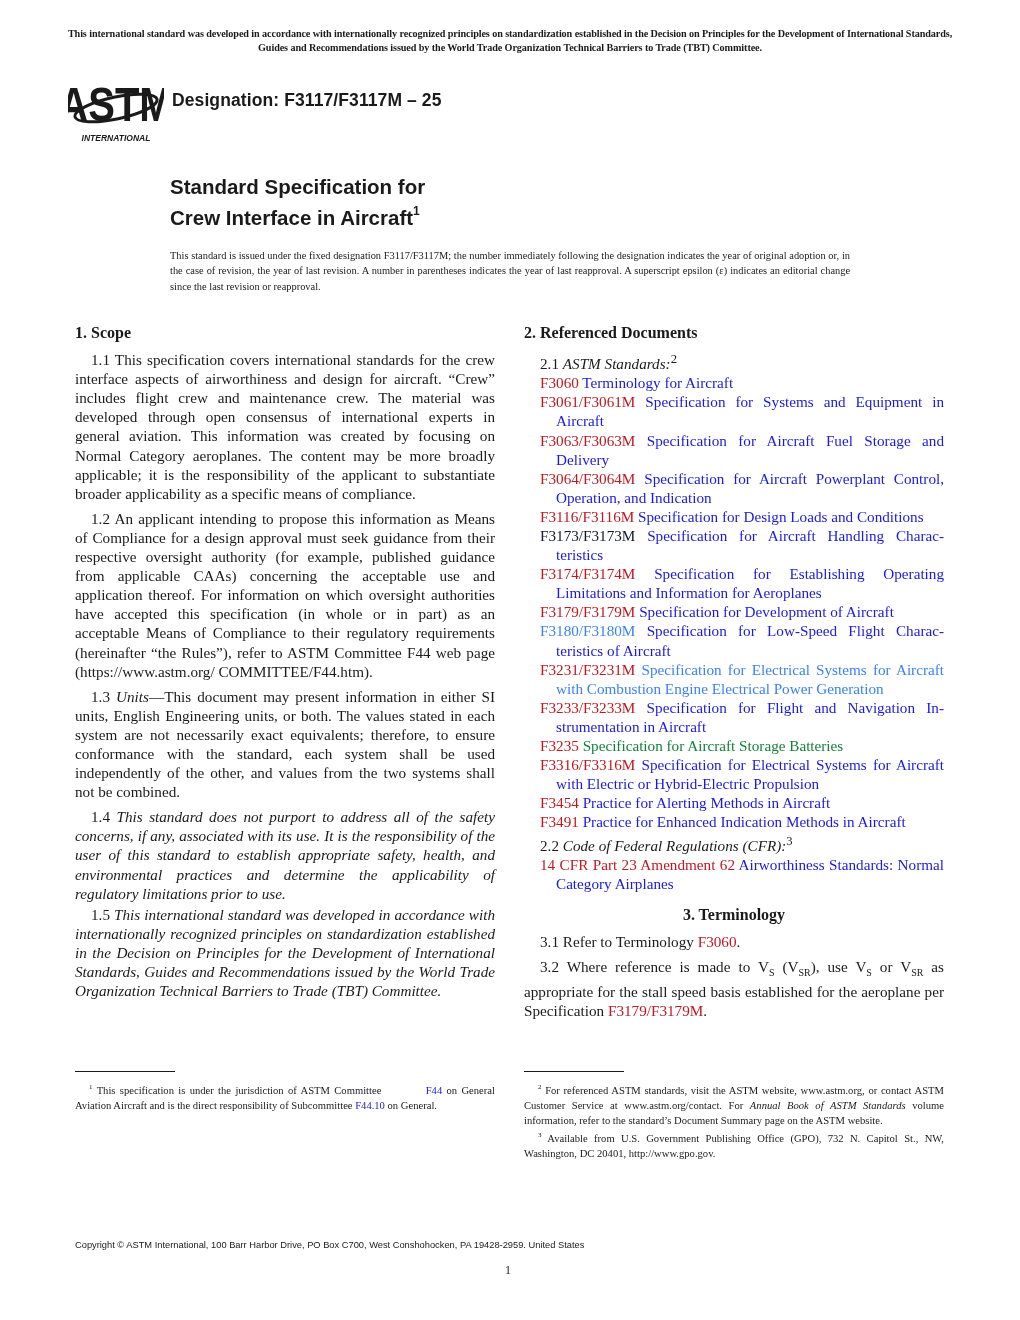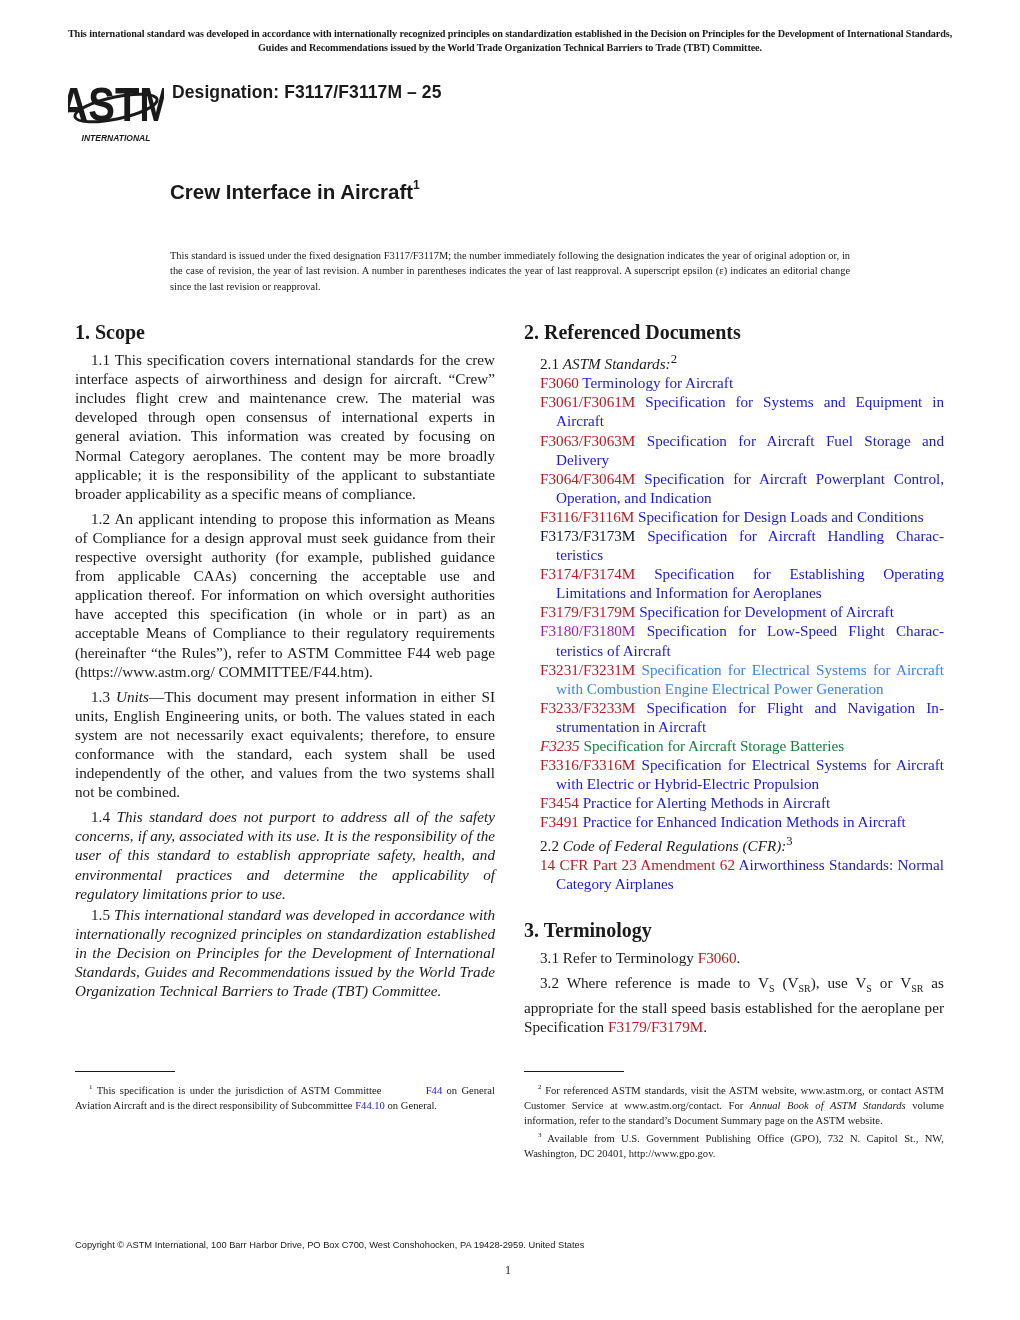--- a/index.html
+++ b/index.html
@@ -13,7 +13,7 @@
   }
   #logo { position: absolute; left: 68px; top: 78px; width: 96px; height: 66px; }
   #designation {
-    position: absolute; left: 172px; top: 82px; font-size: 17.5px; font-weight: bold; letter-spacing: 0.1px;
+    position: absolute; left: 172px; top: 90px; font-size: 17.5px; font-weight: bold; letter-spacing: 0.1px;
   }
   #title {
     position: absolute; left: 170px; top: 174px; font-size: 20.5px; font-weight: bold; line-height: 26px;

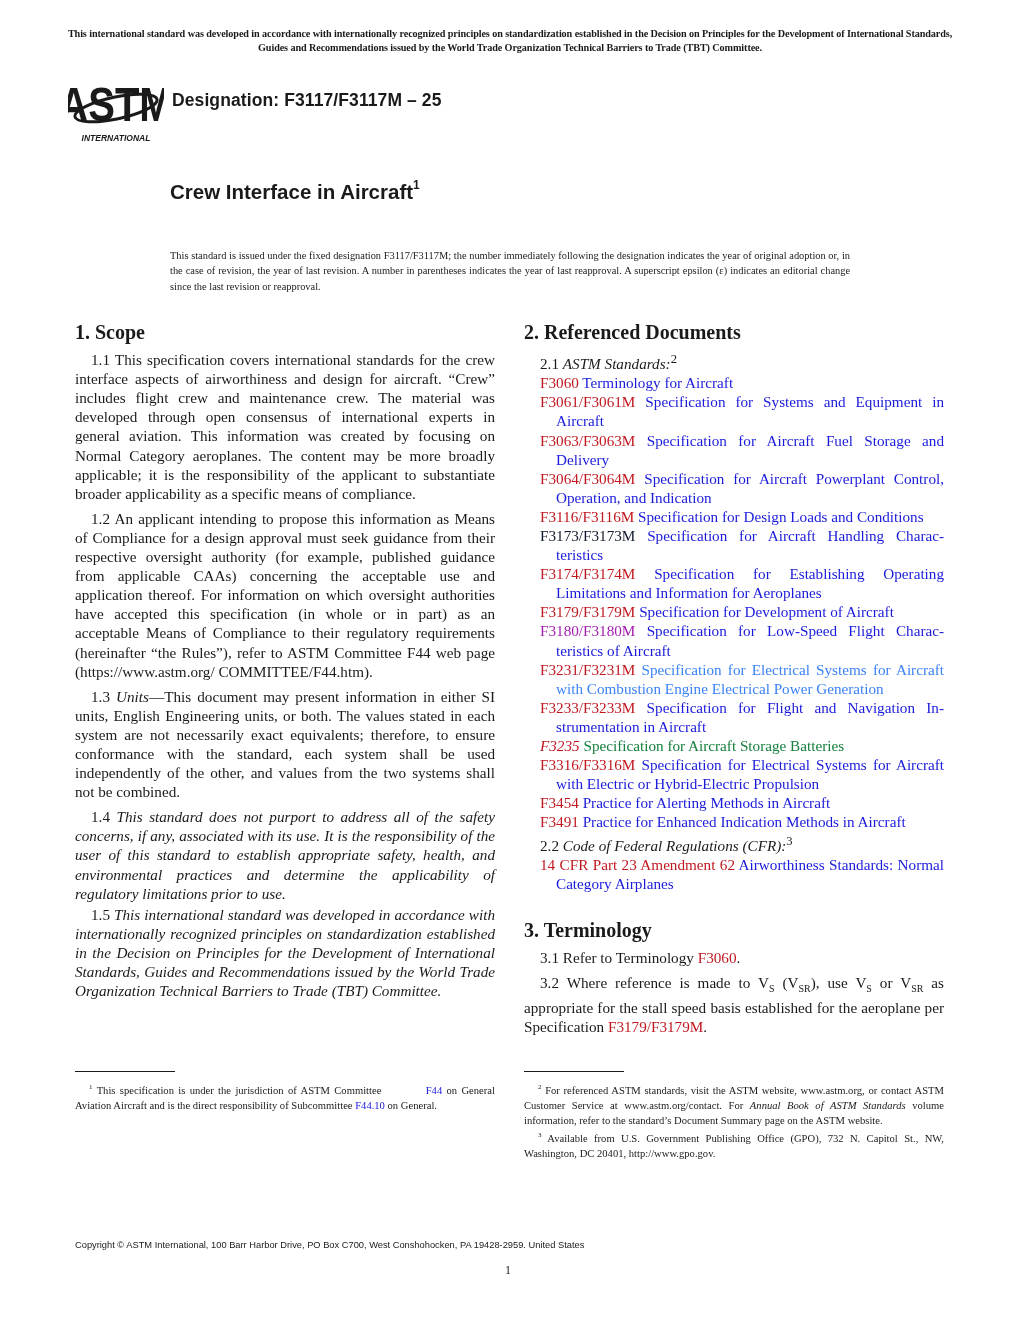--- a/index.html
+++ b/index.html
@@ -66,6 +66,7 @@
 <div id="designation" class="sans">Designation: F3117/F3117M – 25</div>
 
 <div id="title" class="sans">
+  <div>Standard Specification for</div>
   <div><span>Crew Interface in Aircraft</span><sup>1</sup></div>
 </div>
 

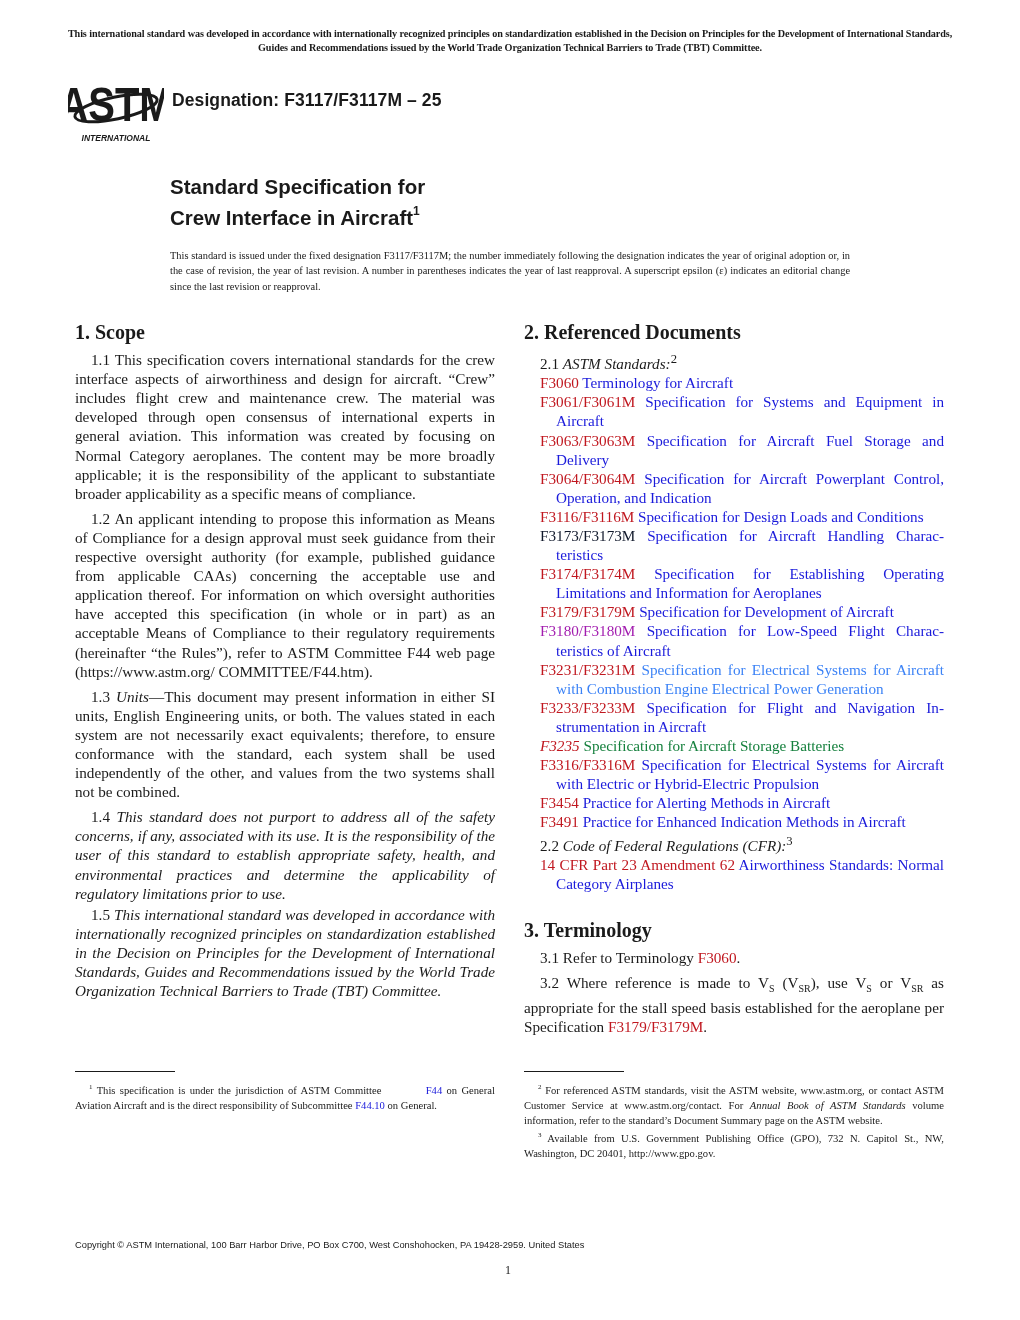--- a/index.html
+++ b/index.html
@@ -28,7 +28,7 @@
   #col-left { left: 75px; }
   #col-right { left: 524px; width: 420px; }
 
-  .sec-head { font-weight: bold; font-size: 20px; margin: 0 0 8px 0; }
+  .sec-head { font-weight: bold; font-size: 16px; margin: 0 0 8px 0; }
   .para { text-align: justify; text-indent: 16px; margin: 0 0 6px 0; hyphens: manual; }
   .para.tight { margin-bottom: 2px; }
   .italic { font-style: italic; }

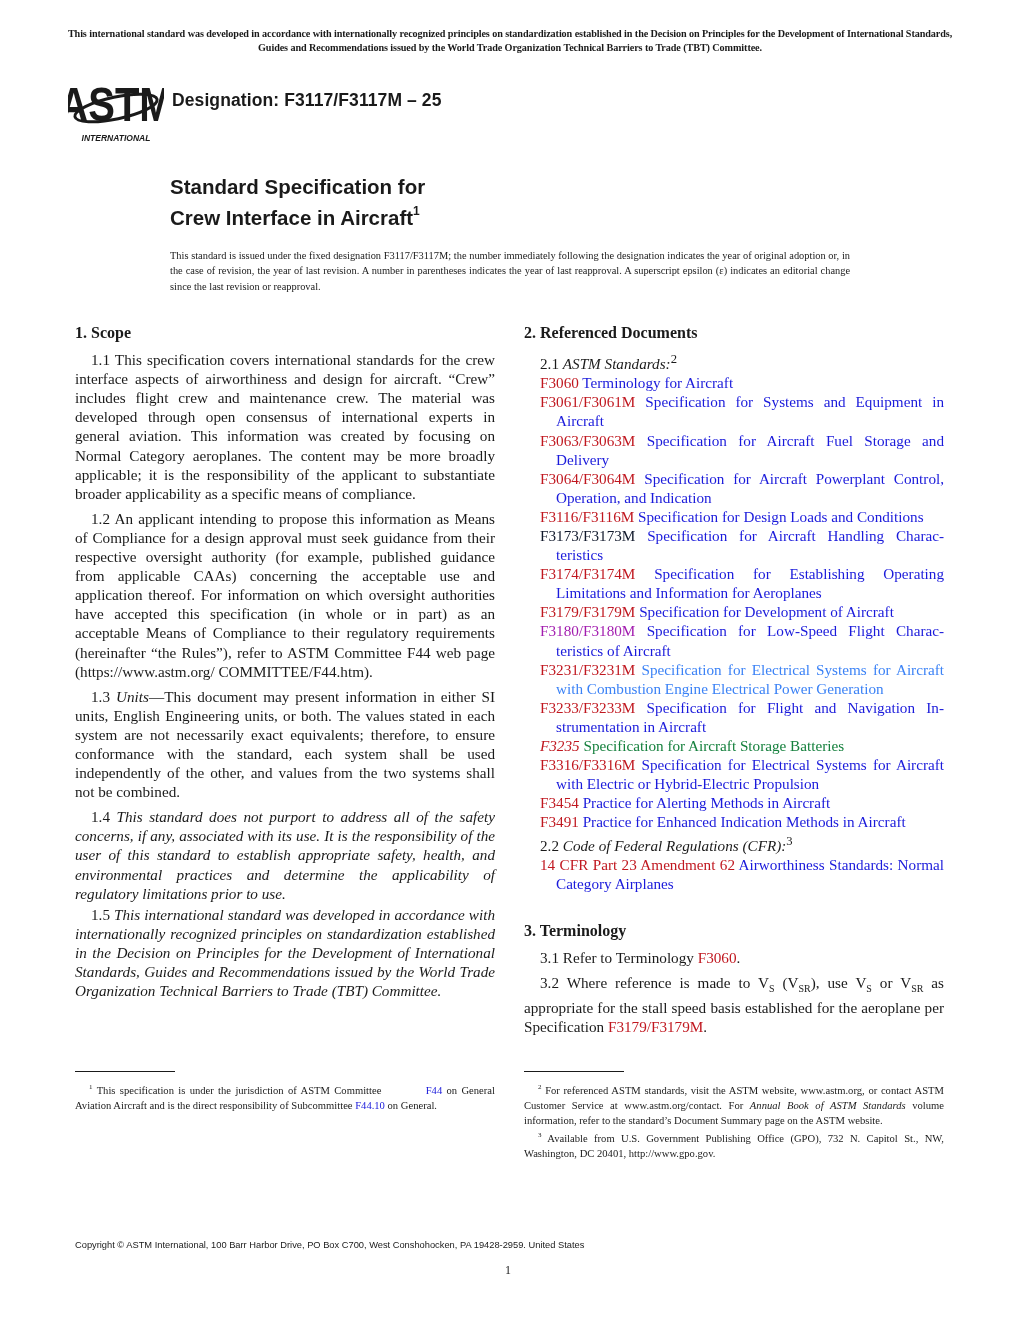--- a/index.html
+++ b/index.html
@@ -93,7 +93,7 @@
       <li class="ref-item"><span class="ref-code" style="color: #0f172a;">F3173/F3173M</span> <span class="ref-title" style="color: rgb(26, 26, 219);">Specification for Aircraft Handling Charac­teristics</span></li>
       <li class="ref-item"><span class="ref-code" style="color: rgb(192, 23, 31);">F3174/F3174M</span> <span class="ref-title" style="color: rgb(26, 26, 219);">Specification for Establishing Operating Limitations and Information for Aeroplanes</span></li>
       <li class="ref-item"><span class="ref-code" style="color: rgb(192, 23, 31);">F3179/F3179M</span> <span class="ref-title" style="color: rgb(26, 26, 219);">Specification for Development of Aircraft</span></li>
-      <li class="ref-item"><span class="ref-code" style="color: #a21caf;">F3180/F3180M</span> <span class="ref-title" style="color: rgb(26, 26, 219);">Specification for Low-Speed Flight Charac­teristics of Aircraft</span></li>
+      <li class="ref-item"><span class="ref-code" style="color: #3b82f6;">F3180/F3180M</span> <span class="ref-title" style="color: rgb(26, 26, 219);">Specification for Low-Speed Flight Charac­teristics of Aircraft</span></li>
       <li class="ref-item"><span class="ref-code" style="color: rgb(192, 23, 31);">F3231/F3231M</span> <span class="ref-title" style="color: #3b82f6;">Specification for Electrical Systems for Air­craft with Combustion Engine Electrical Power Genera­tion</span></li>
       <li class="ref-item"><span class="ref-code" style="color: rgb(192, 23, 31);">F3233/F3233M</span> <span class="ref-title" style="color: rgb(26, 26, 219);">Specification for Flight and Navigation In­strumentation in Aircraft</span></li>
       <li class="ref-item"><span class="ref-code" style="color: rgb(192, 23, 31); font-style: italic;">F3235</span> <span class="ref-title" style="color: #15803d;">Specification for Aircraft Storage Batteries</span></li>

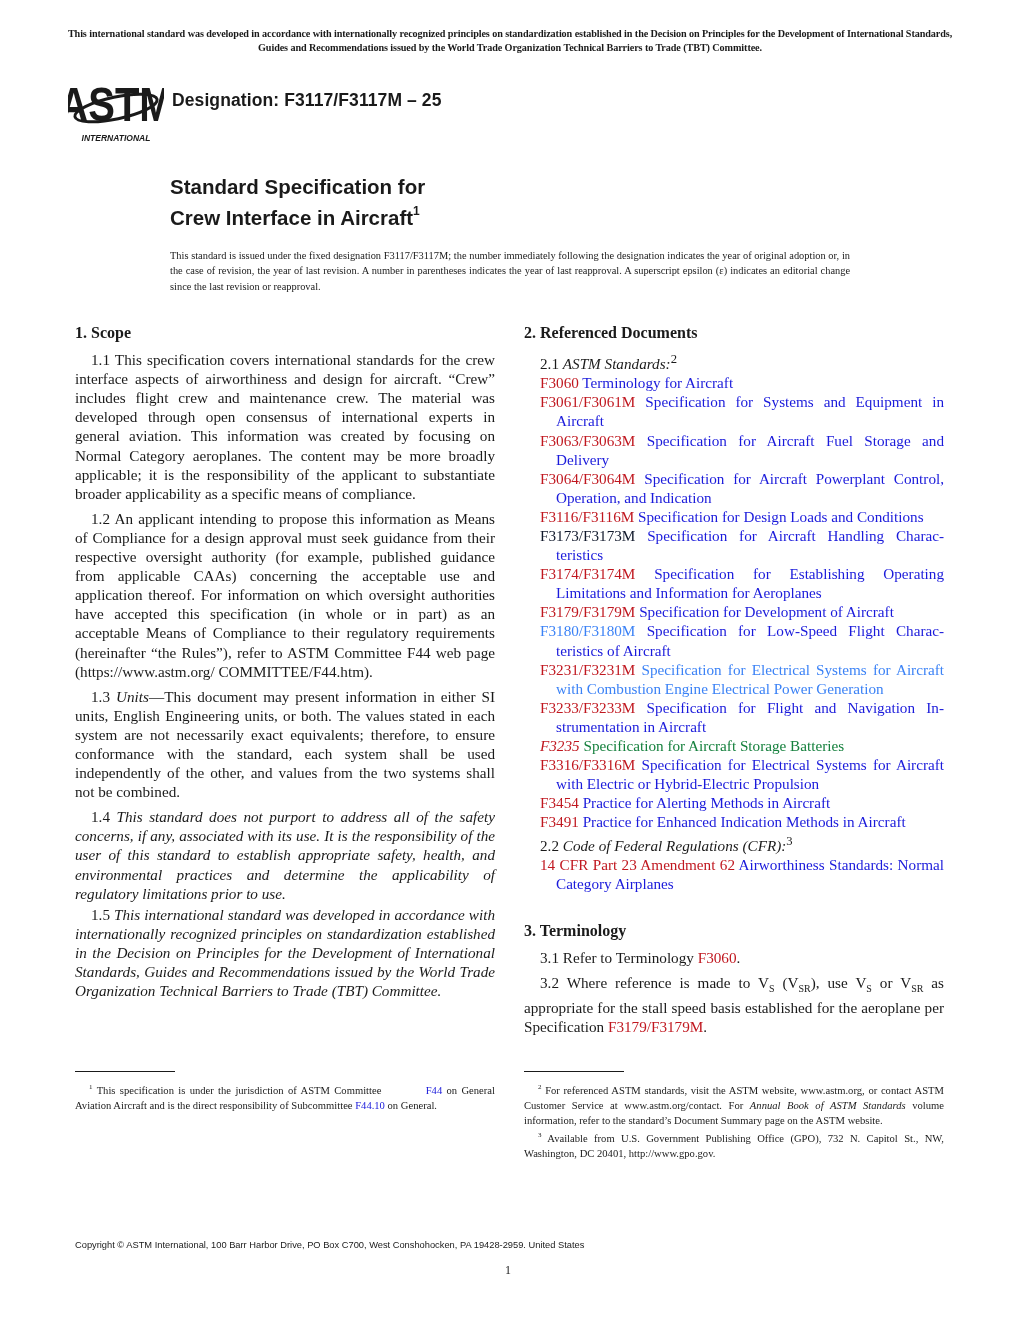--- a/index.html
+++ b/index.html
@@ -96,7 +96,7 @@
       <li class="ref-item"><span class="ref-code" style="color: #3b82f6;">F3180/F3180M</span> <span class="ref-title" style="color: rgb(26, 26, 219);">Specification for Low-Speed Flight Charac­teristics of Aircraft</span></li>
       <li class="ref-item"><span class="ref-code" style="color: rgb(192, 23, 31);">F3231/F3231M</span> <span class="ref-title" style="color: #3b82f6;">Specification for Electrical Systems for Air­craft with Combustion Engine Electrical Power Genera­tion</span></li>
       <li class="ref-item"><span class="ref-code" style="color: rgb(192, 23, 31);">F3233/F3233M</span> <span class="ref-title" style="color: rgb(26, 26, 219);">Specification for Flight and Navigation In­strumentation in Aircraft</span></li>
-      <li class="ref-item"><span class="ref-code" style="color: rgb(192, 23, 31); font-style: italic;">F3235</span> <span class="ref-title" style="color: #15803d;">Specification for Aircraft Storage Batteries</span></li>
+      <li class="ref-item"><span class="ref-code" style="color: rgb(192, 23, 31);">F3235</span> <span class="ref-title" style="color: #15803d;">Specification for Aircraft Storage Batteries</span></li>
       <li class="ref-item"><span class="ref-code" style="color: rgb(192, 23, 31);">F3316/F3316M</span> <span class="ref-title" style="color: rgb(26, 26, 219);">Specification for Electrical Systems for Air­craft with Electric or Hybrid-Electric Propulsion</span></li>
       <li class="ref-item"><span class="ref-code" style="color: rgb(192, 23, 31);">F3454</span> <span class="ref-title" style="color: rgb(26, 26, 219);">Practice for Alerting Methods in Aircraft</span></li>
       <li class="ref-item"><span class="ref-code" style="color: rgb(192, 23, 31);">F3491</span> <span class="ref-title" style="color: rgb(26, 26, 219);">Practice for Enhanced Indication Methods in Aircraft</span></li>

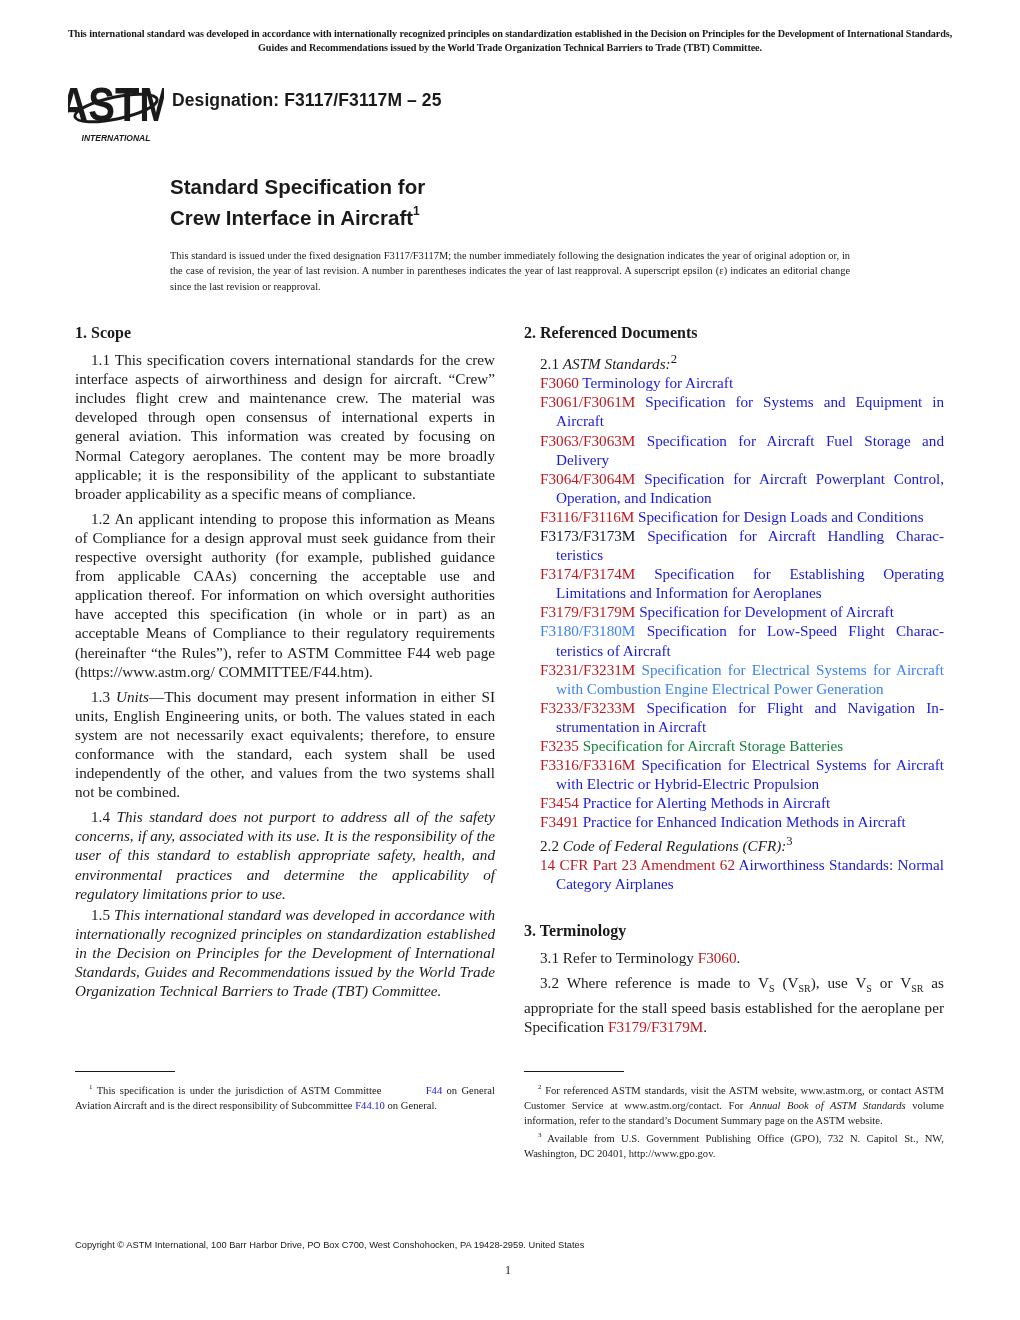--- a/index.html
+++ b/index.html
@@ -106,7 +106,7 @@
       <li class="ref-item"><span class="ref-code" style="color: rgb(192, 23, 31);">14 CFR Part 23 Amendment 62</span> <span class="ref-title" style="color: rgb(26, 26, 219);">Airworthiness Standards: Normal Category Airplanes</span></li>
     </ul>
 
-  <div class="sec-head" style="margin-top:28px;">3.  Terminology</div>
+  <div class="sec-head" style="margin-top:12px;text-align:center;">3.  Terminology</div>
   <p class="para"><span>3.1  Refer to Terminology </span><span class="link-red" style="color: rgb(192, 23, 31);">F3060</span><span>.</span></p>
   <p class="para"><span>3.2  Where reference is made to V</span><sub>S</sub><span> (V</span><sub>SR</sub><span>), use V</span><sub>S</sub><span> or V</span><sub>SR</sub><span> as appropriate for the stall speed basis established for the aero­plane per Specification </span><span class="link-red" style="color: rgb(192, 23, 31);">F3179/F3179M</span><span>.</span></p>
 </div>

